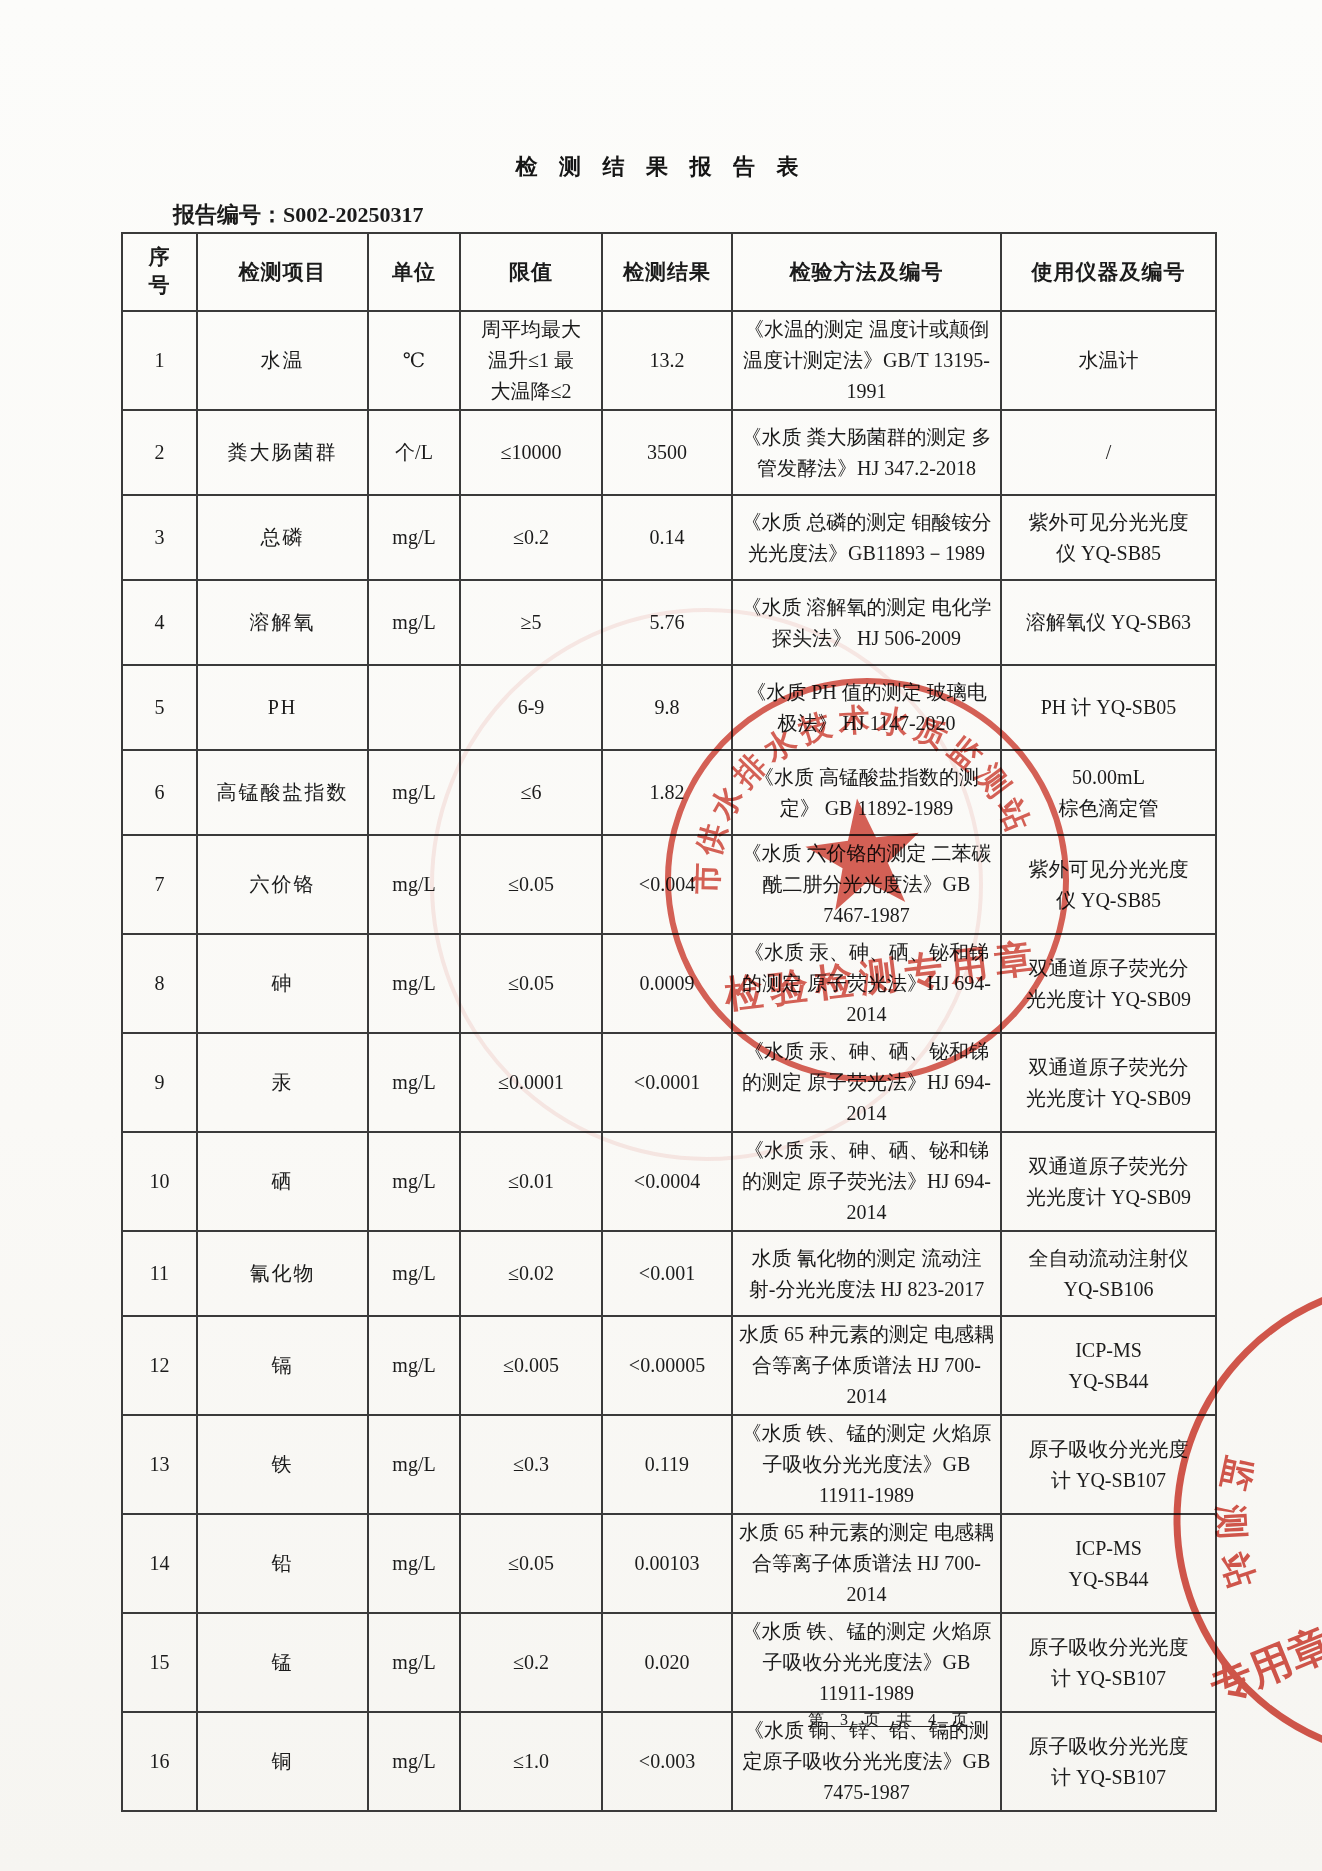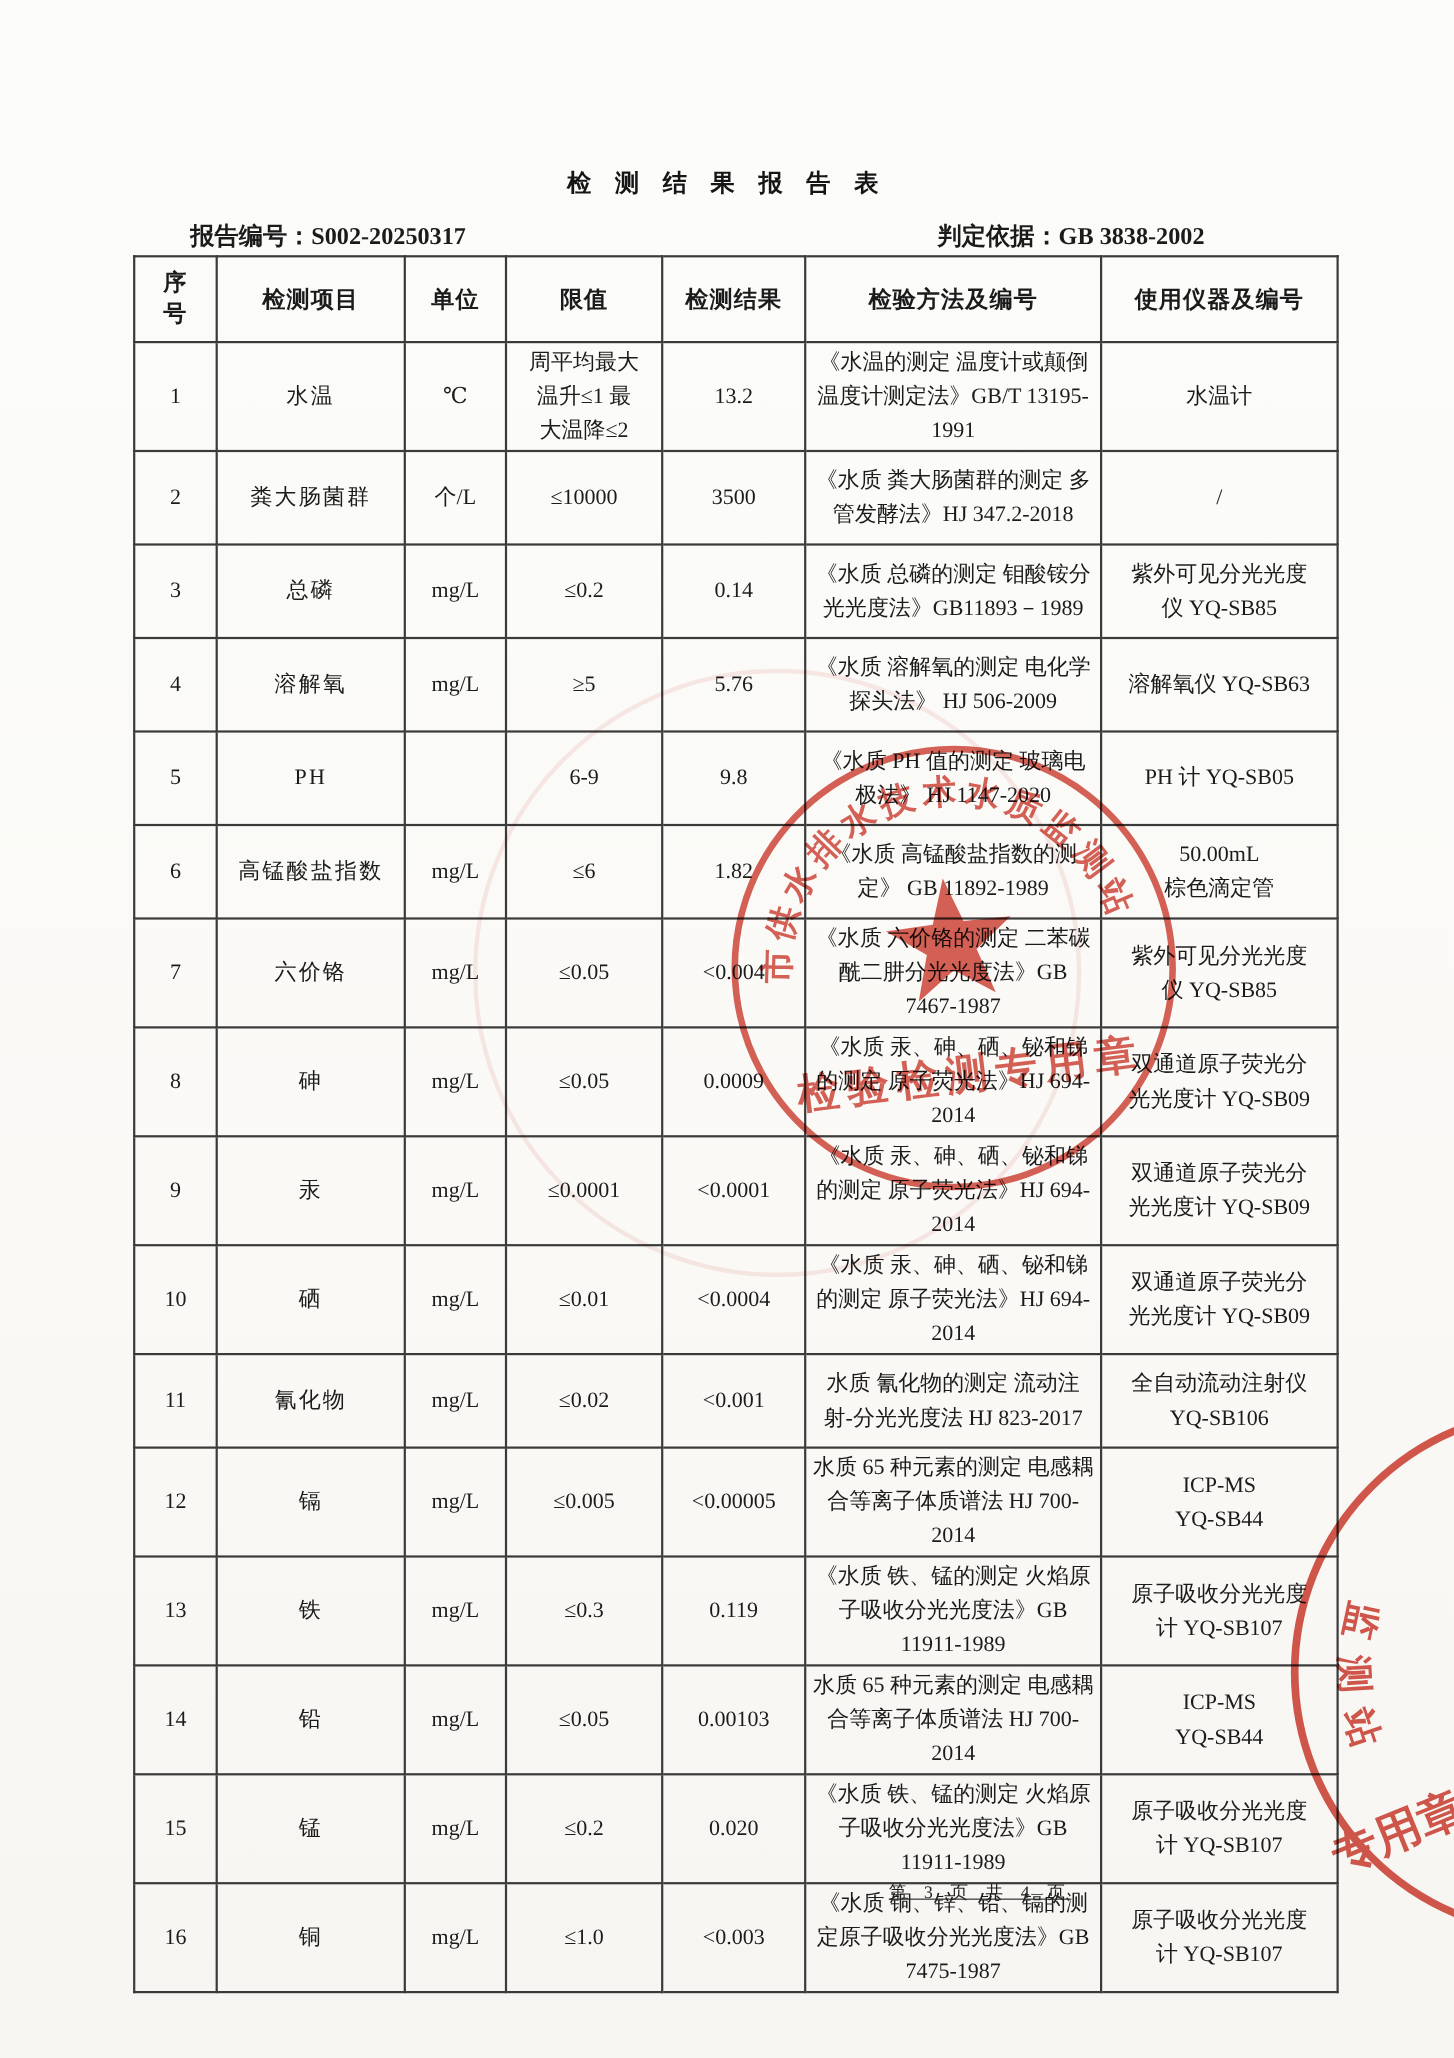--- a/index.html
+++ b/index.html
@@ -67,7 +67,6 @@
 
   <div class="meta-row">
     <div class="meta-left"><span>报告编号：</span><span>S002-20250317</span></div>
-    <div class="meta-right"><span>判定依据：</span><span>GB 3838-2002</span></div>
   </div>
 
   <table class="results">

